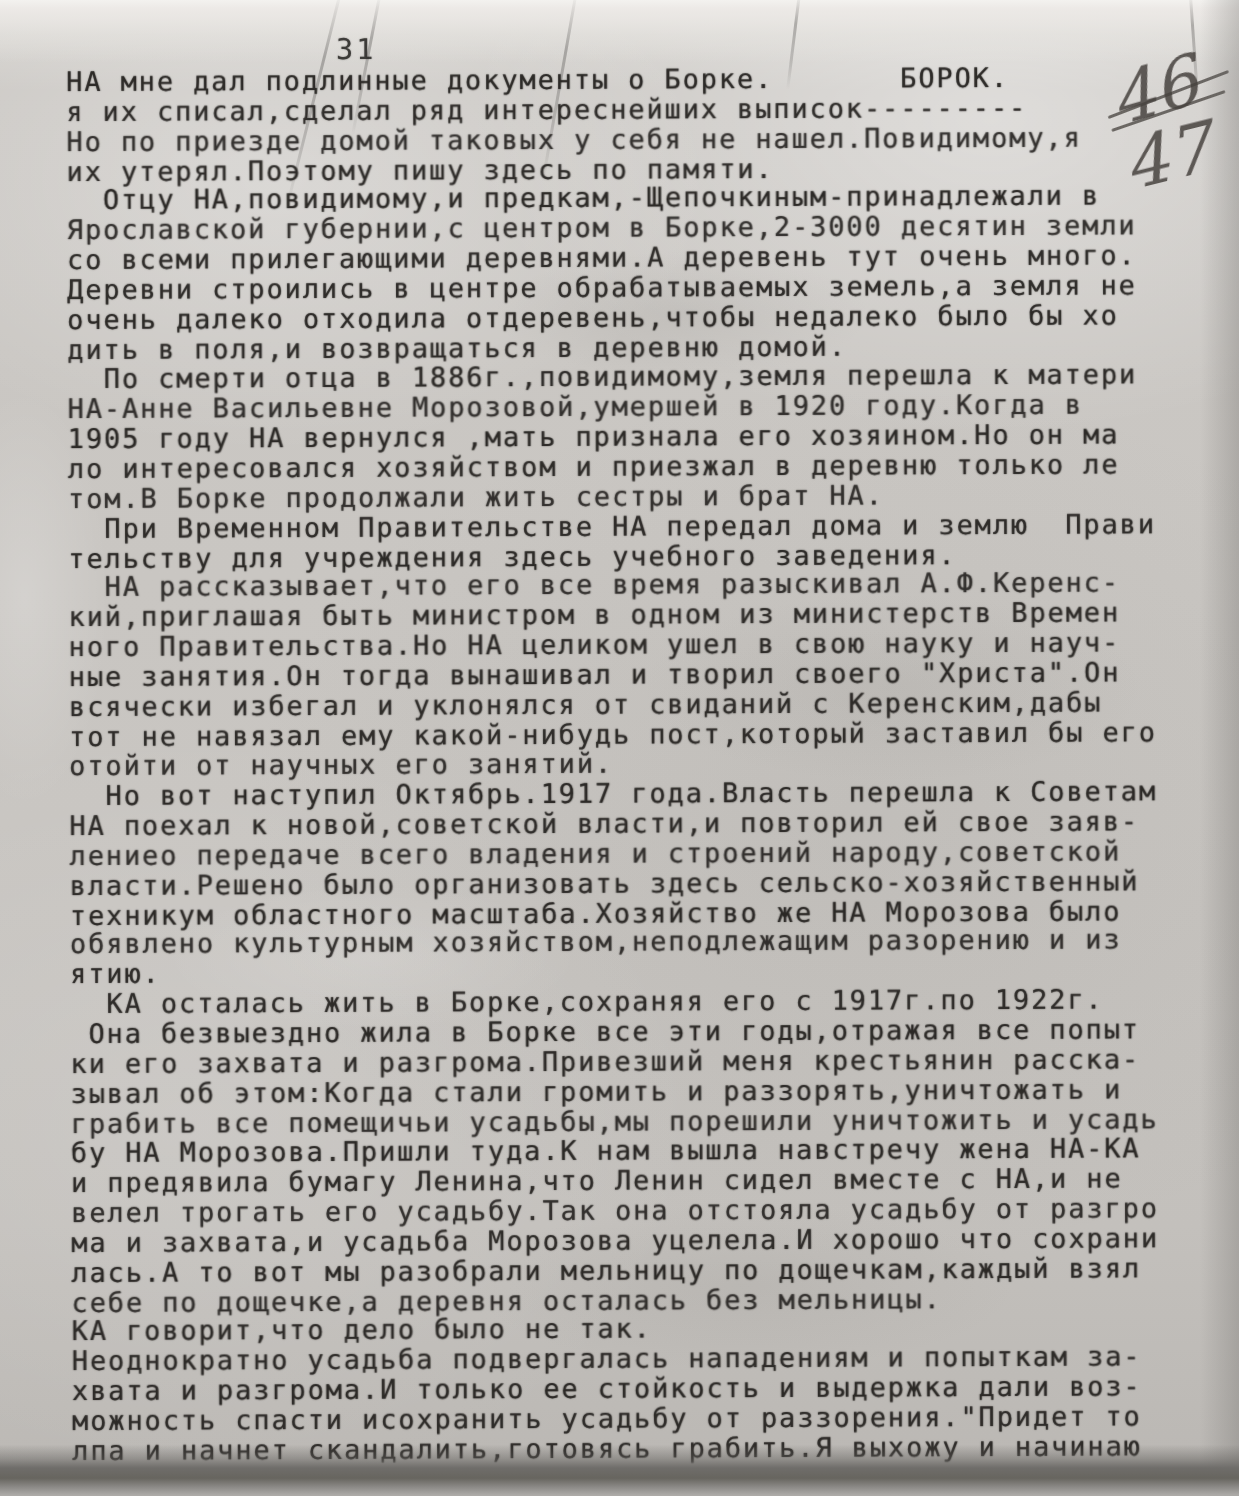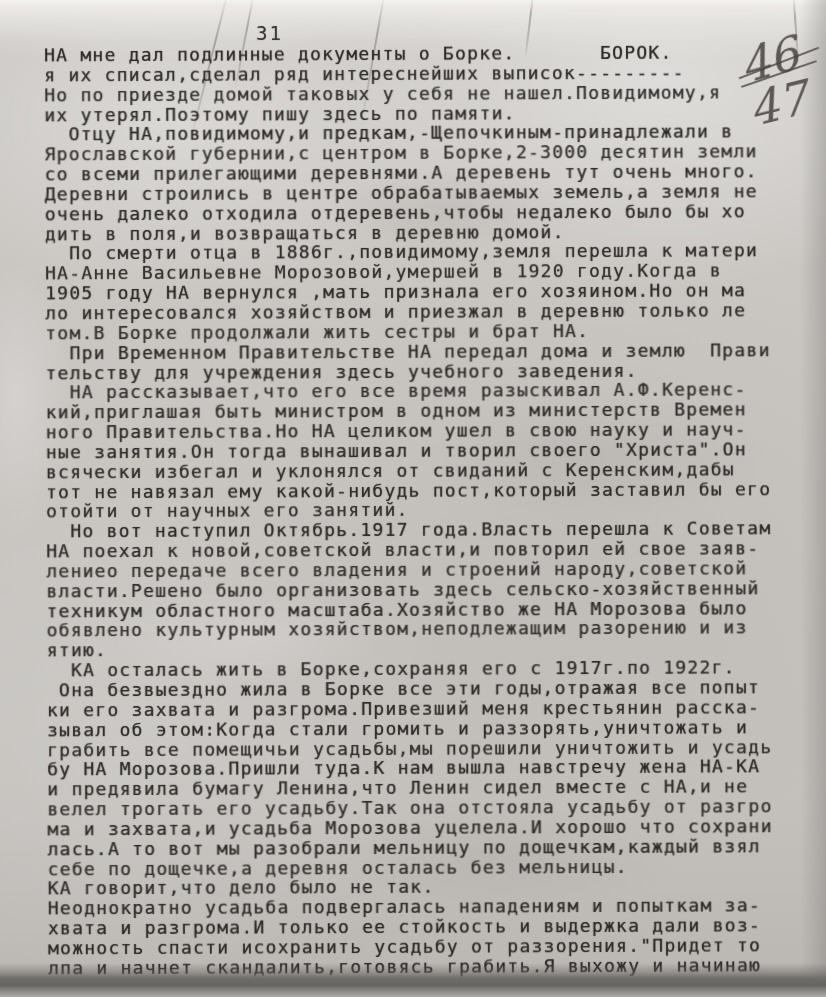--- a/index.html
+++ b/index.html
@@ -60,7 +60,6 @@
     letter-spacing: 2px;
     color: rgba(40,38,36,0.78);
     text-shadow: 0 0 1px rgba(40,38,36,0.55);
-    margin-left: 32px;
   }
 
   .text-block {

